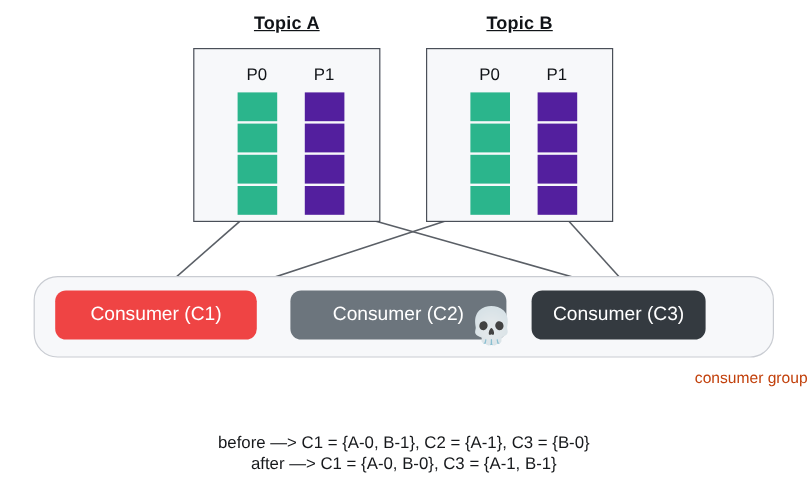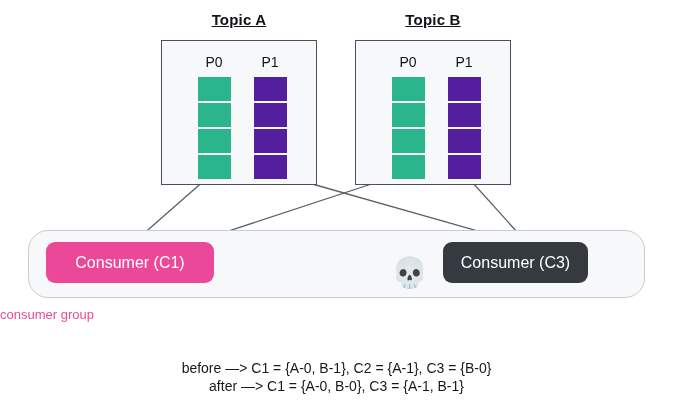--- a/index.html
+++ b/index.html
@@ -171,7 +171,7 @@
 
   <div class="group-box" style="left:28px; top:230px; width:617px; height:68px;"></div>
 
-  <div class="consumer" style="left:46px; top:242px; width:168px; height:41px; background:#ec4899;">Consumer (C1)</div>
+  <div class="consumer" style="left:46px; top:242px; width:168px; height:41px; background:#ef4444;">Consumer (C1)</div>
 
 
   <div class="consumer" style="left:443px; top:242px; width:145px; height:41px; background:#343a40;">Consumer (C3)</div>

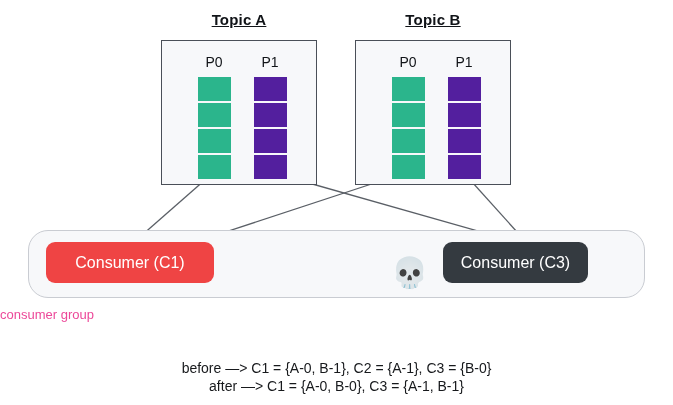--- a/index.html
+++ b/index.html
@@ -173,6 +173,7 @@
 
   <div class="consumer" style="left:46px; top:242px; width:168px; height:41px; background:#ef4444;">Consumer (C1)</div>
 
+  <div class="consumer" style="left:242px; top:242px; width:180px; height:41px; background:#6c757d;">Consumer (C2)</div>
 
   <div class="consumer" style="left:443px; top:242px; width:145px; height:41px; background:#343a40;">Consumer (C3)</div>
 

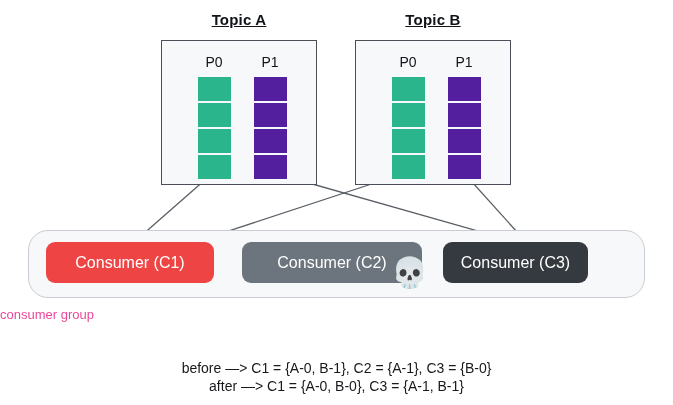--- a/index.html
+++ b/index.html
@@ -78,8 +78,8 @@
   .group-label {
     position: absolute;
     font-size: 13px;
-    color: #ec4899;
-    text-align: left;
+    color: #c2410c;
+    text-align: right;
     white-space: nowrap;
   }
   .skull {

